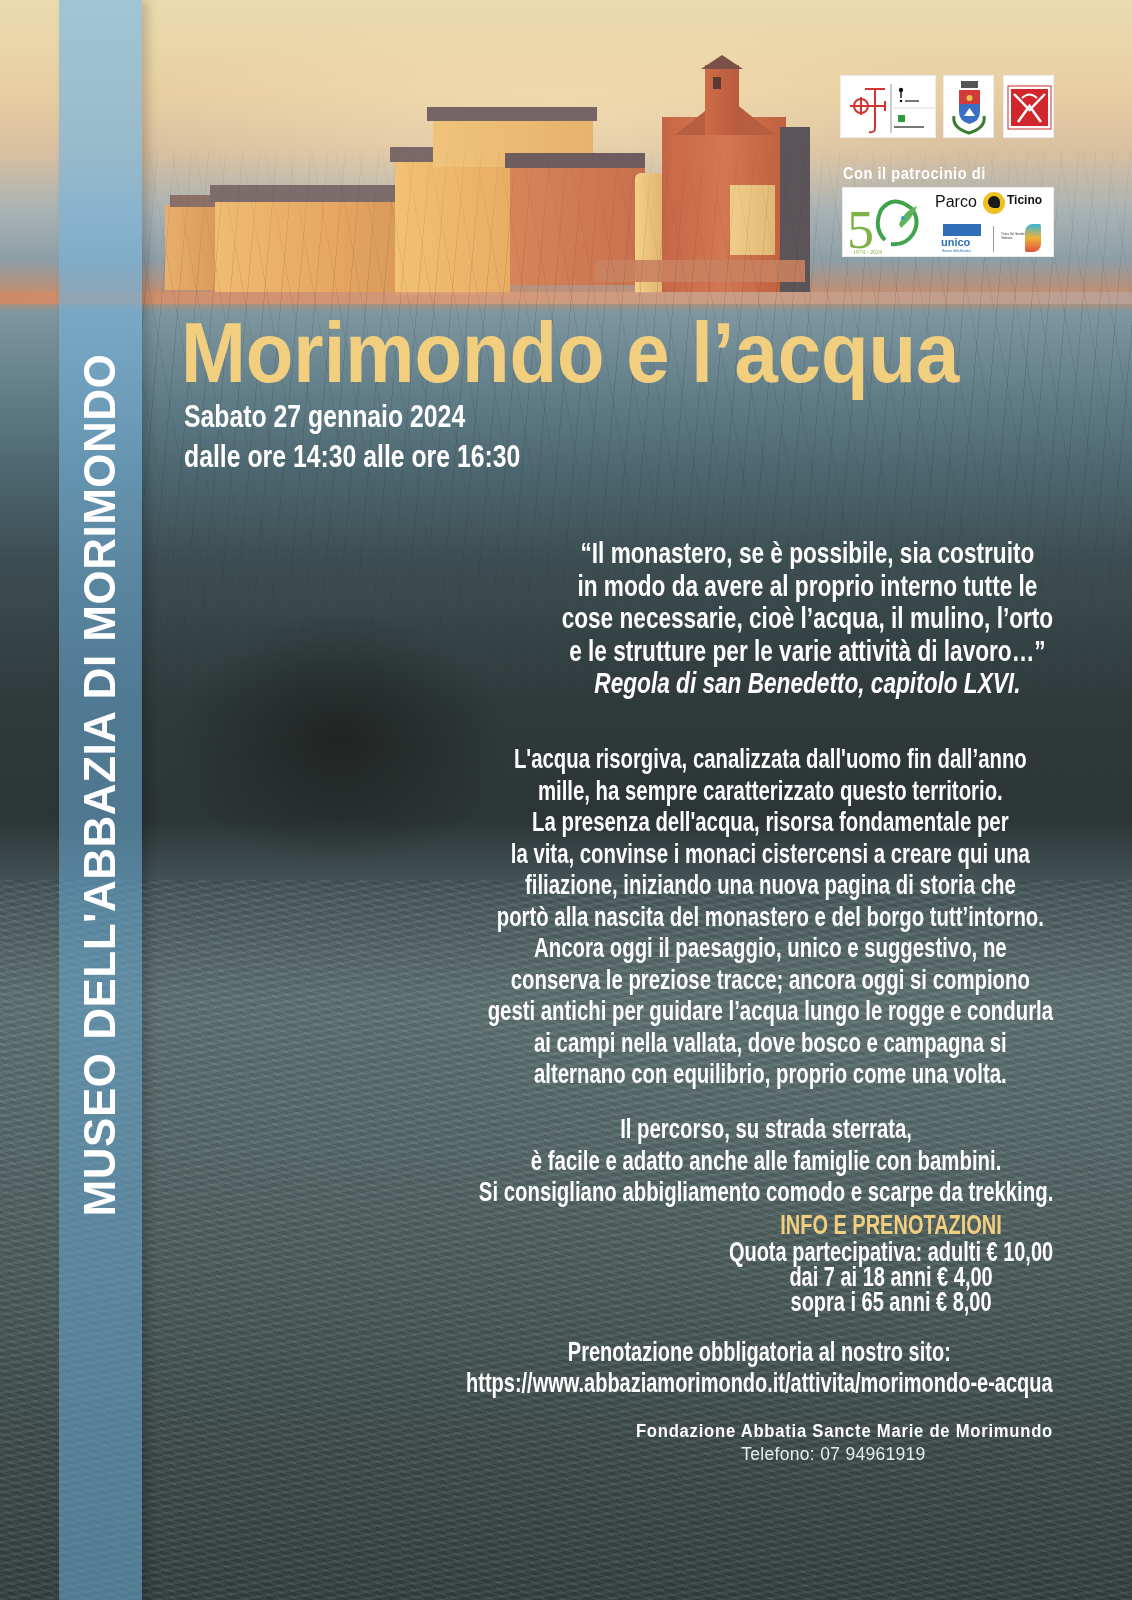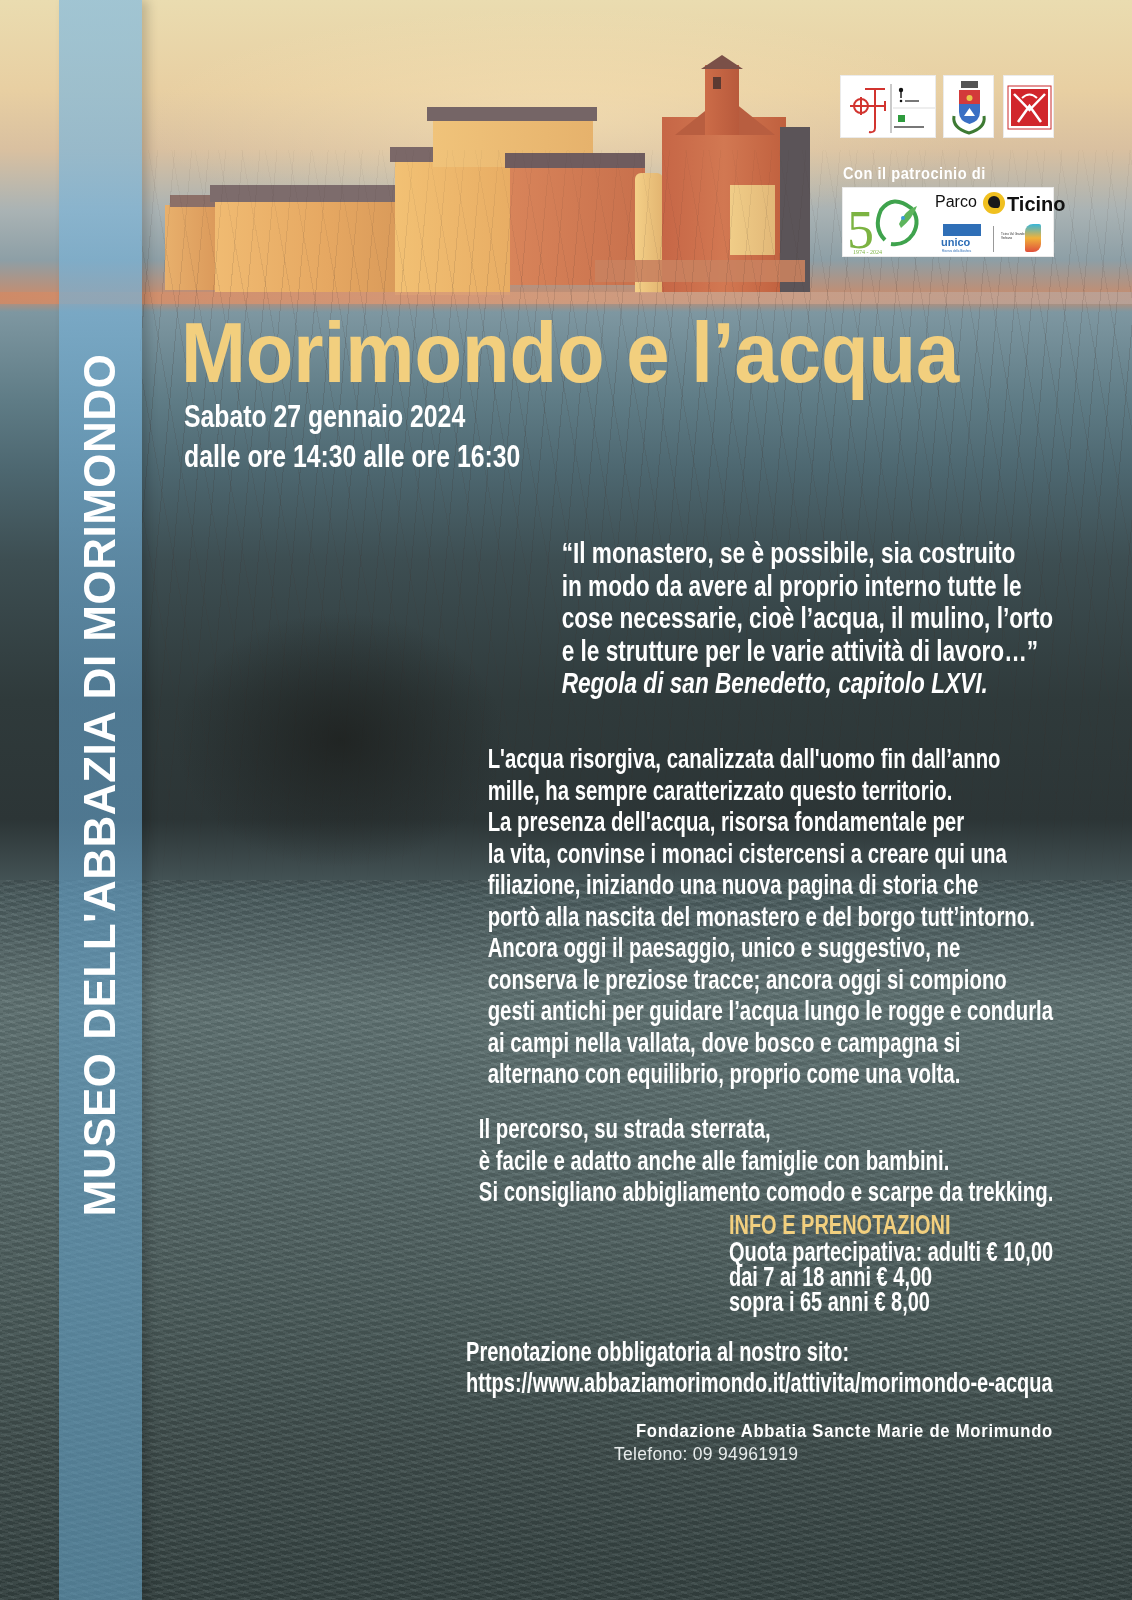--- a/index.html
+++ b/index.html
@@ -237,7 +237,7 @@
   <span style="position:absolute;left:140px;top:4px;width:22px;height:22px;border-radius:50%;background:#f0c020;">
     <span style="position:absolute;left:5px;top:4px;width:12px;height:12px;border-radius:50% 50% 30% 50%;background:#1a1a1a;"></span>
   </span>
-  <span style="position:absolute;left:164px;top:5px;font-weight:700;font-size:20px;color:#111;">Ticino</span>
+  <span style="position:absolute;left:164px;top:5px;font-weight:700;font-size:12px;color:#111;">Ticino</span>
   <span style="position:absolute;left:100px;top:36px;width:38px;height:12px;background:#2f6fb7;"></span>
   <span style="position:absolute;left:98px;top:48px;font-weight:700;font-size:11px;color:#2f6fb7;">unico</span>
   <span style="position:absolute;left:99px;top:61px;font-size:3px;color:#2f6fb7;white-space:nowrap;">Riserva della Biosfera</span>

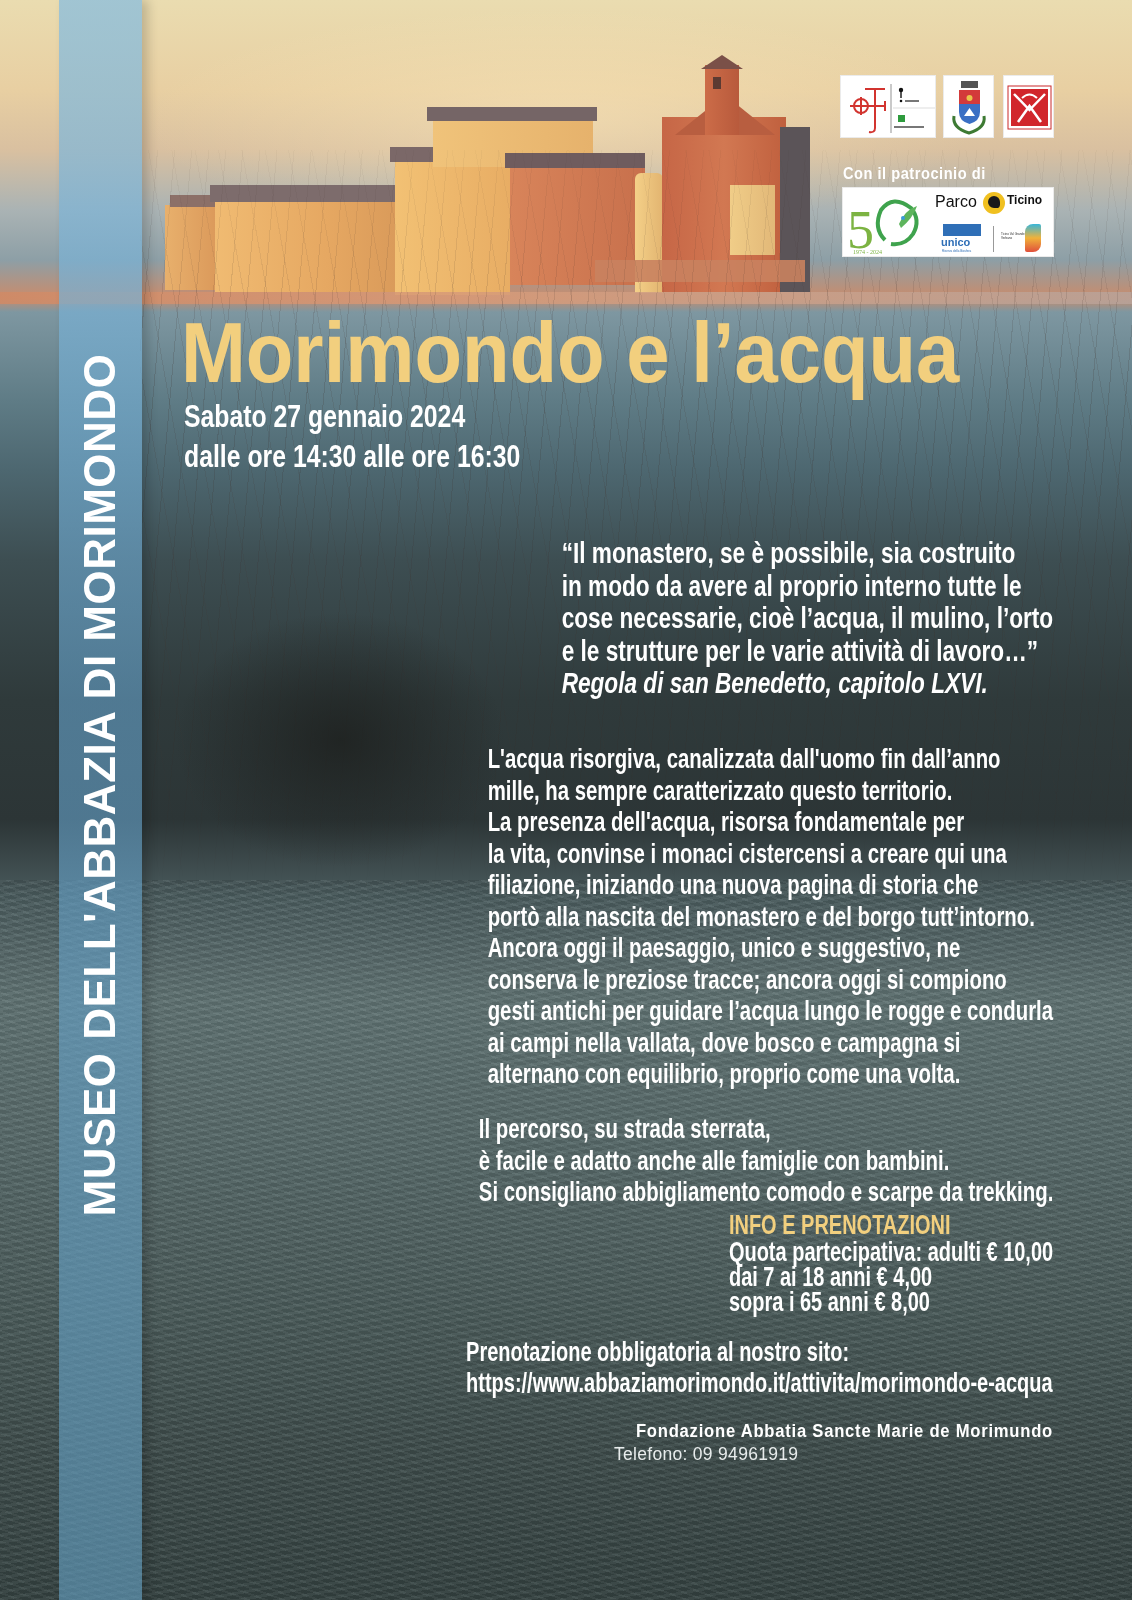--- a/index.html
+++ b/index.html
@@ -121,7 +121,7 @@
   .rblock {
     position: absolute; right: 79px;
     color: #ffffff;
-    text-align: left;
+    text-align: center;
   }
   .rblock .ln {
     display: block; white-space: nowrap;

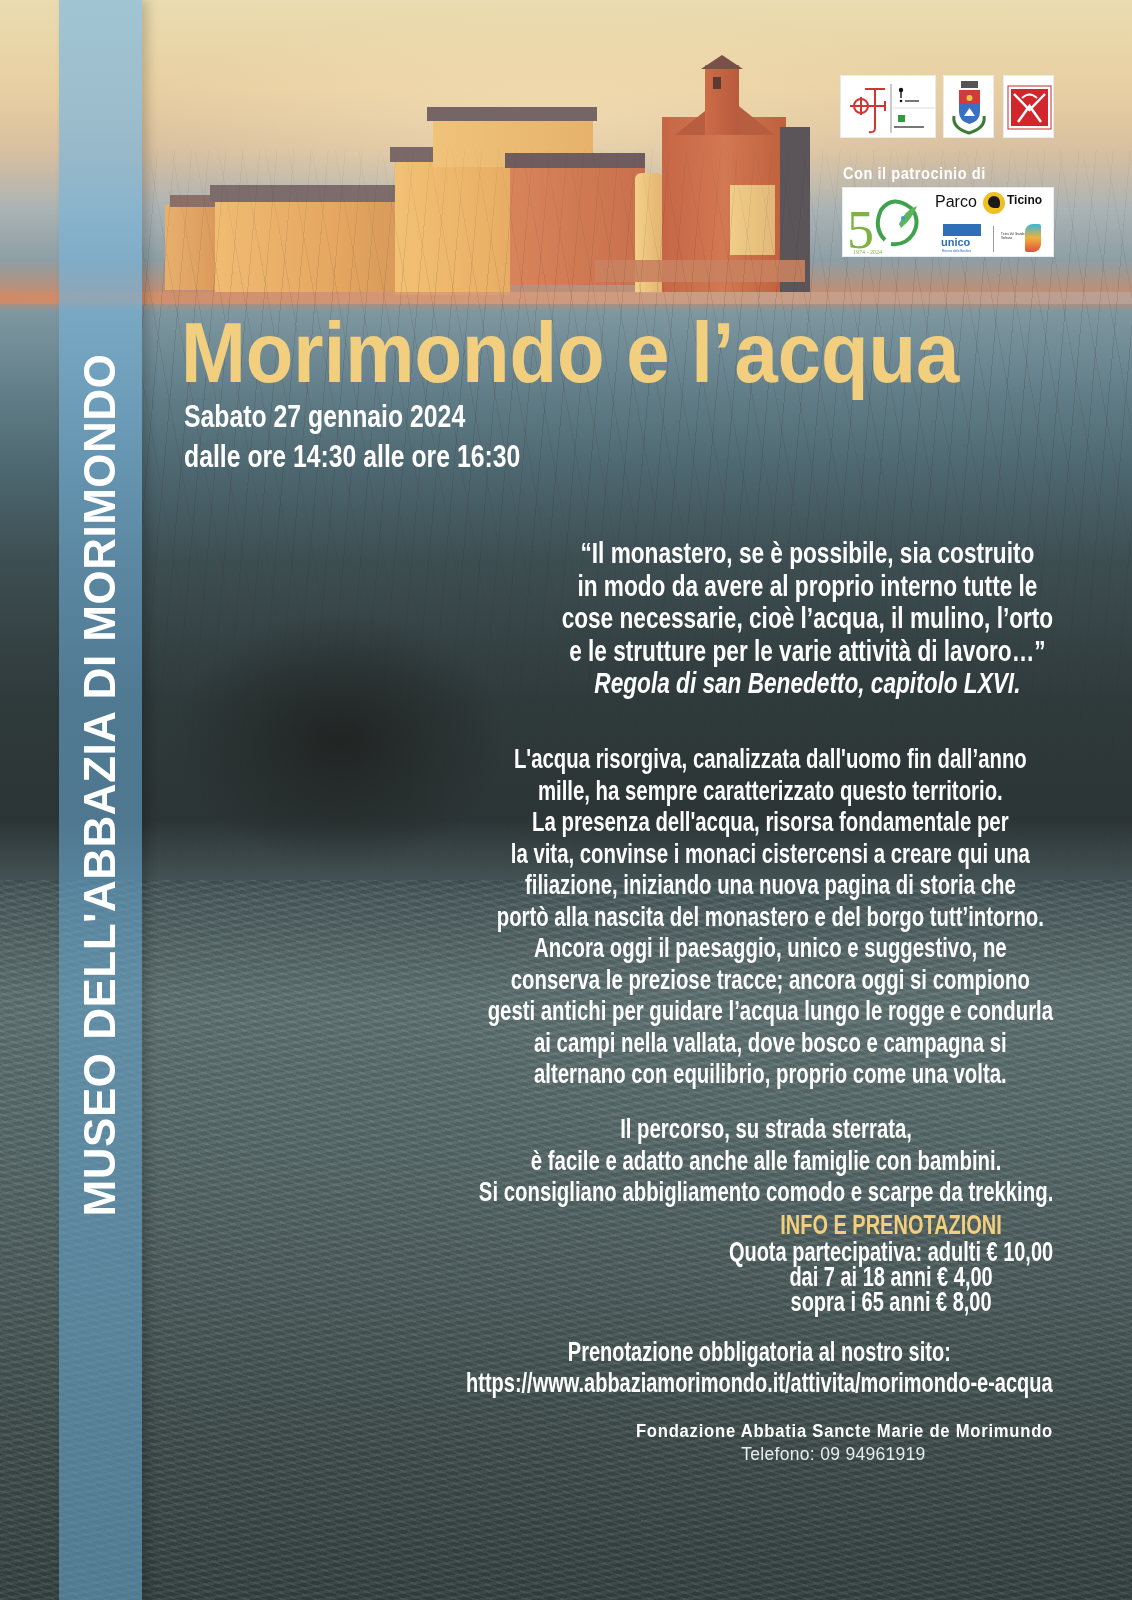--- a/index.html
+++ b/index.html
@@ -292,7 +292,7 @@
 
 <div class="rblock contact" style="top:1420px;">
   <span class="ln org">Fondazione Abbatia Sancte Marie de Morimundo</span>
-  <span class="ln thin">Telefono: 09 94961919</span>
+  <span class="ln thin">Telefono: 07 94961919</span>
 </div>
 
 </body></html>

